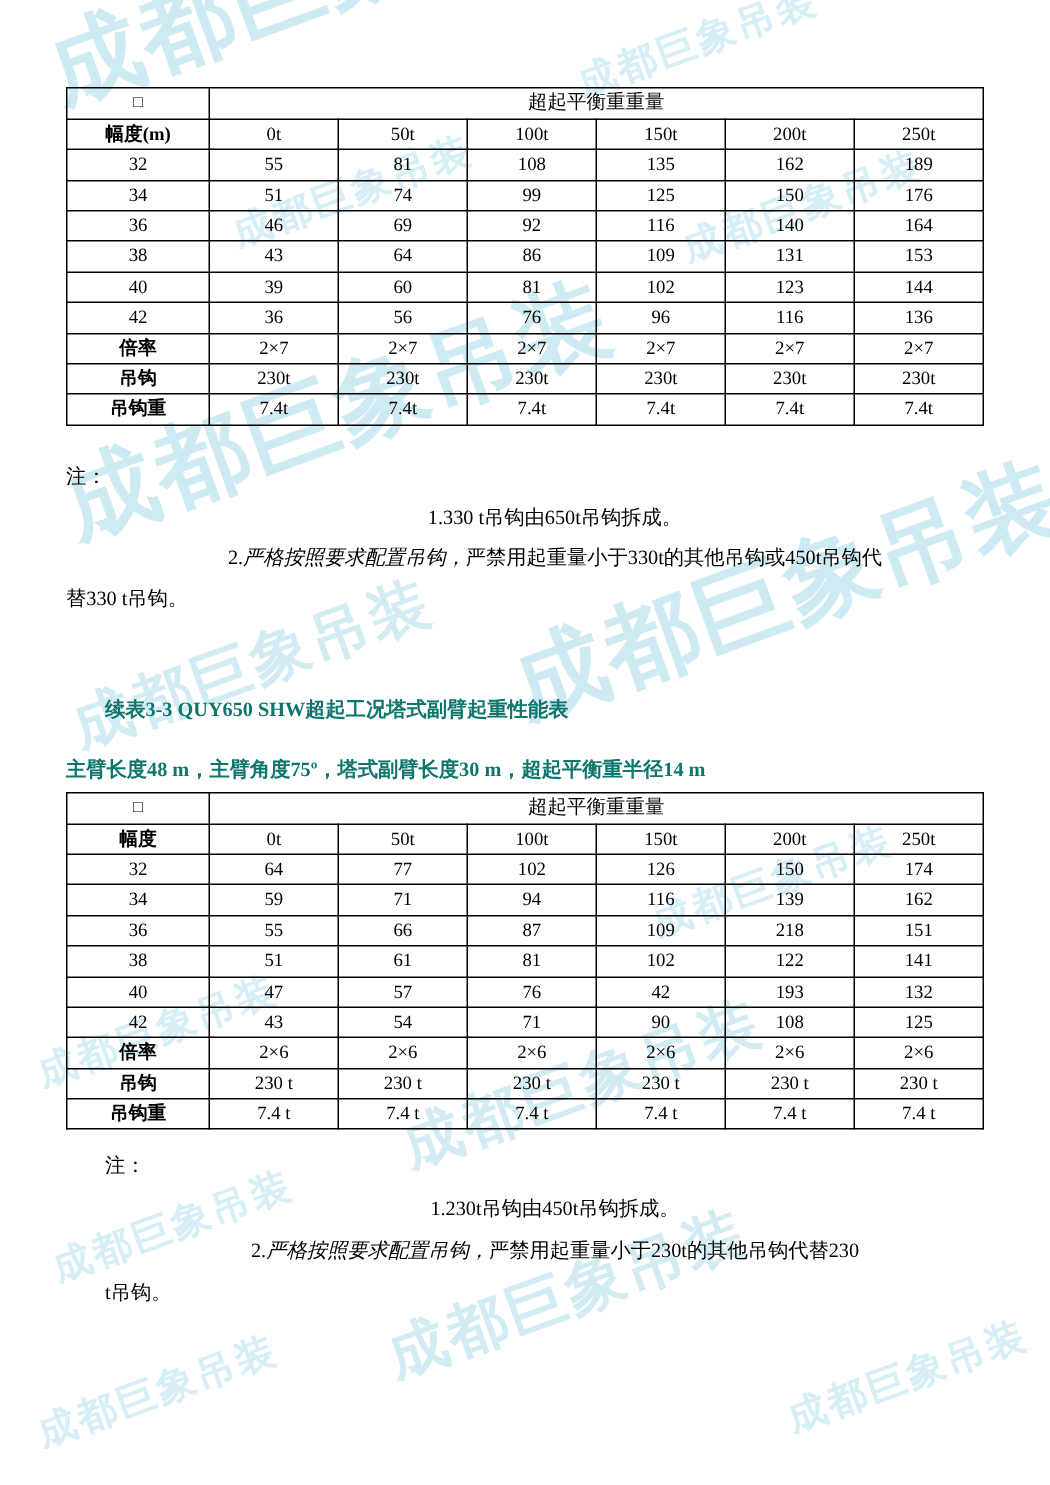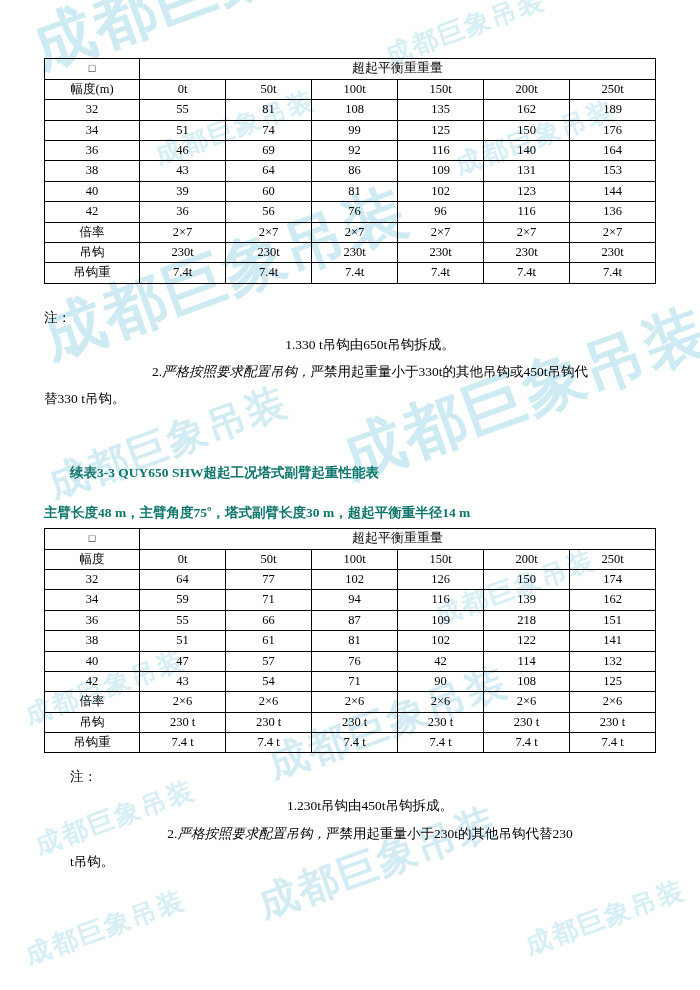--- a/index.html
+++ b/index.html
@@ -79,7 +79,7 @@
     font-size: 11px;
   }
   table.perf .rowhead {
-    font-weight: normal;
+    font-weight: bold;
     font-size: 12.5px;
   }
   table.perf .colhead {

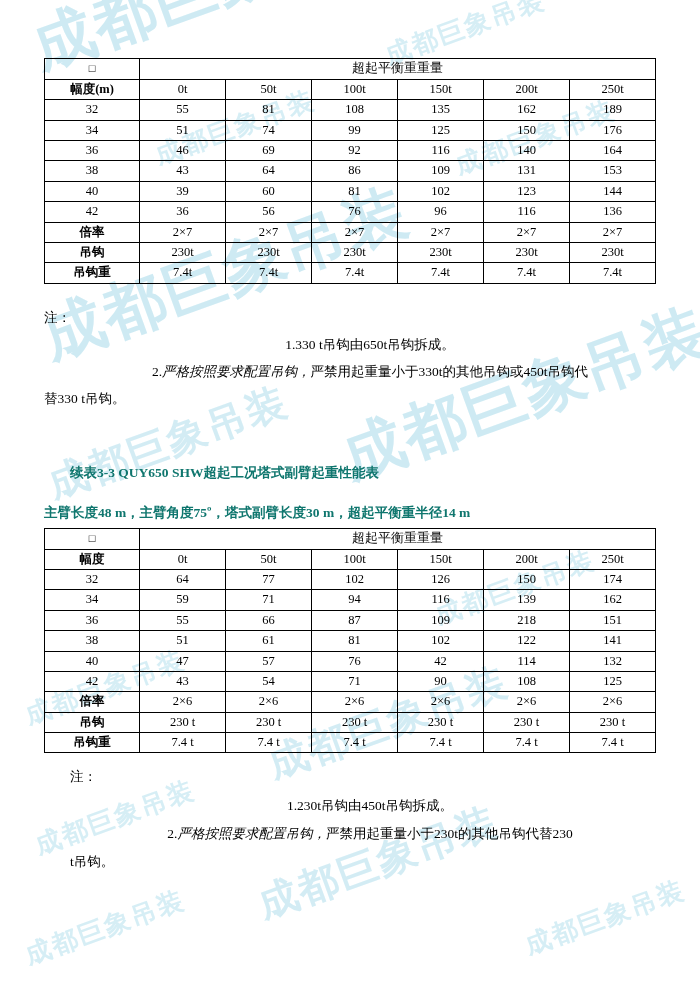--- a/index.html
+++ b/index.html
@@ -323,7 +323,7 @@
           <td>57</td>
           <td>76</td>
           <td>42</td>
-          <td>114</td>
+          <td>193</td>
           <td>132</td>
         </tr>
         <tr>

